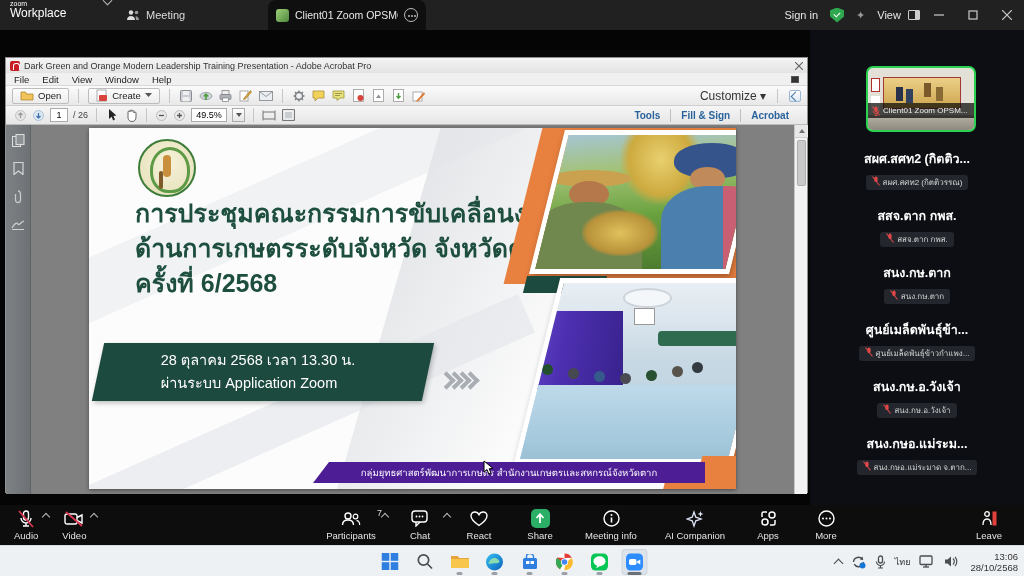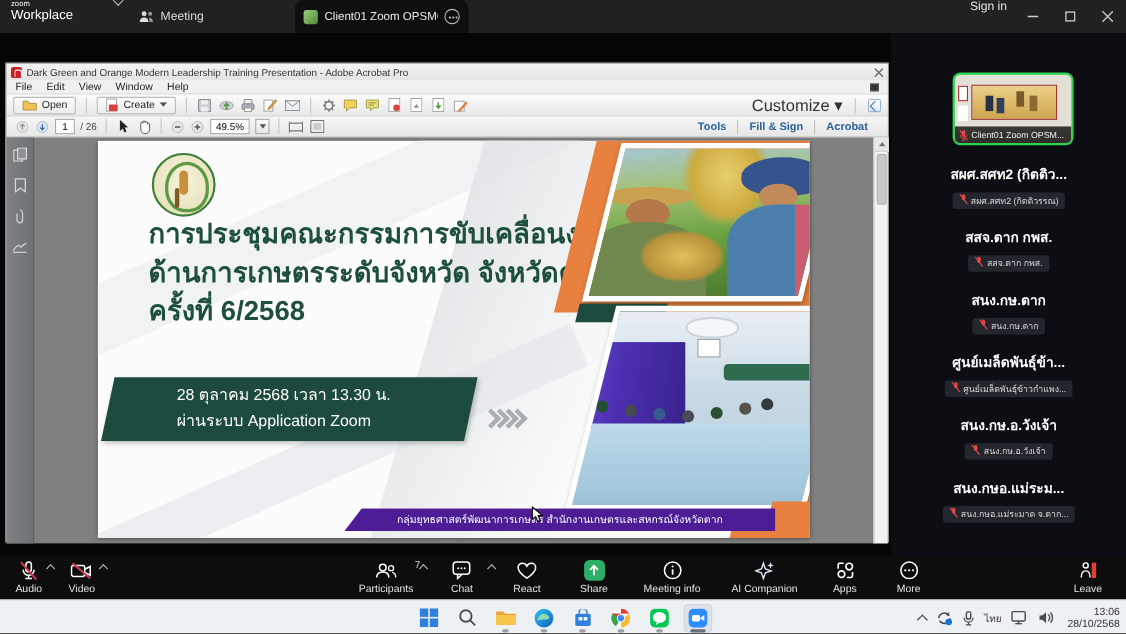--- a/index.html
+++ b/index.html
@@ -28,7 +28,7 @@
   .tab-ellipsis::after { content:""; position:absolute; left:2.5px; top:5.5px; width:2px;
     height:2px; background:#bbb; border-radius:50%; box-shadow:3px 0 0 #bbb,6px 0 0 #bbb; }
   .top-right { position:absolute; right:104px; top:0; height:30px; display:flex;
-    align-items:center; gap:12px; font-size:11px; color:#e6e6e6;flex-direction:column; }
+    align-items:center; gap:12px; font-size:11px; color:#e6e6e6; }
   .shield { width:14px; height:15px; background:#2ea84e;
     clip-path:polygon(50% 0,100% 18%,100% 60%,50% 100%,0 60%,0 18%); position:relative; }
   .shield::after { content:""; position:absolute; left:4px; top:4px; width:5px; height:3px;

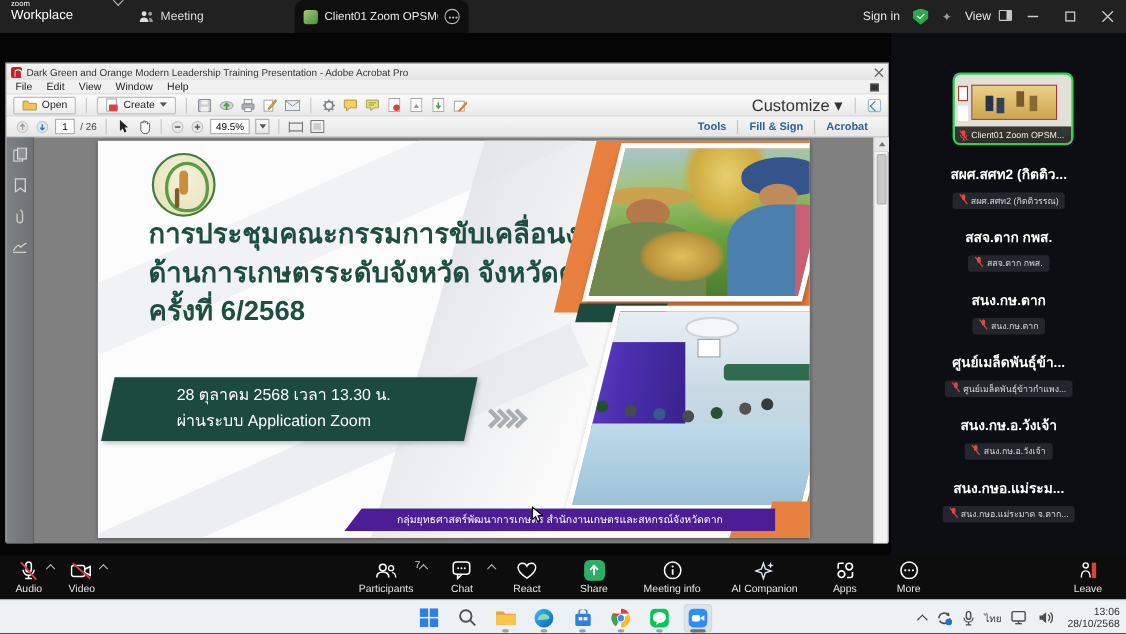--- a/index.html
+++ b/index.html
@@ -65,7 +65,7 @@
   .tsep { width:1px; height:14px; background:#c6c6c6; margin:0 3px; }
   .ticon { width:14px; height:14px; display:flex; align-items:center; justify-content:center; }
   .acb-tools-right { margin-left:auto; display:flex; align-items:center; gap:8px;
-    font-size:15px; color:#333; }
+    font-size:12px; color:#333; }
   .expand-ic { width:12px; height:12px; border:1px solid #9bb7d4; border-radius:2px;
     background:linear-gradient(#fff,#dce8f4); position:relative; }
   .expand-ic::after { content:""; position:absolute; left:2px; top:2px; width:6px; height:6px;

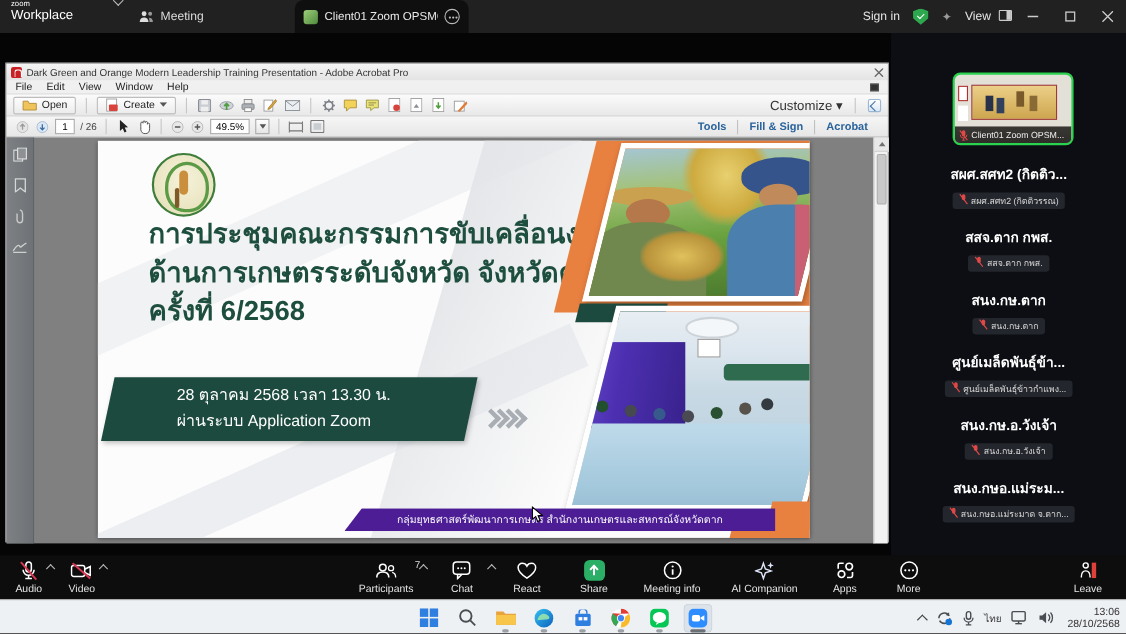--- a/index.html
+++ b/index.html
@@ -186,7 +186,7 @@
     border:1px solid #b0302c; box-shadow:0 18px 0 #fff; }
   .thumb-floor { position:absolute; left:0; bottom:0; width:100%; height:24%;
     background:linear-gradient(#b9b3a6,#8e897e); }
-  .thumb-label { position:absolute; left:0; bottom:0; width:100%; height:15px;
+  .thumb-label { position:absolute; left:0; bottom:12px; width:100%; height:15px;
     background:rgba(8,8,8,.72); display:flex; align-items:center; gap:3px; padding:0 4px;
     color:#eee; font-size:8px; white-space:nowrap; overflow:hidden; }
   .tiles { position:absolute; left:0; top:110px; width:214px; }

